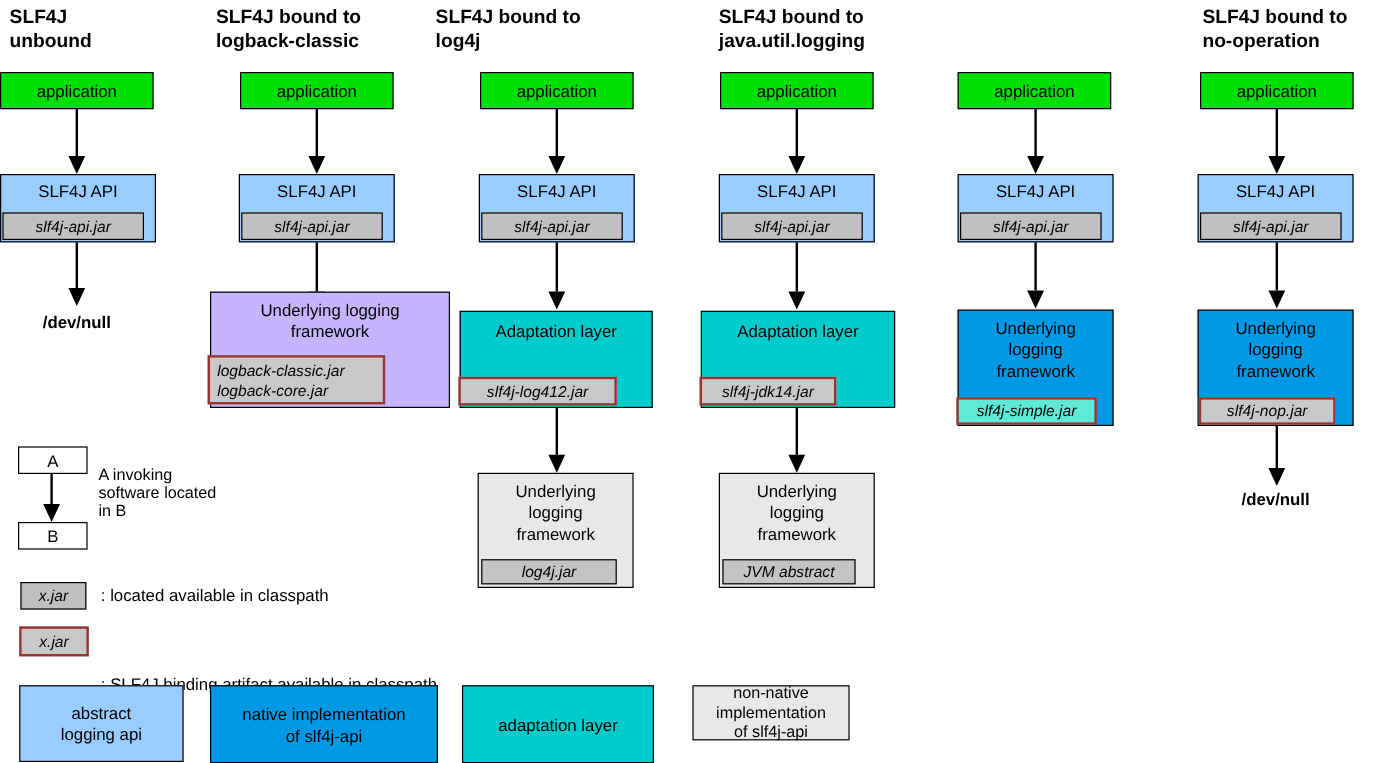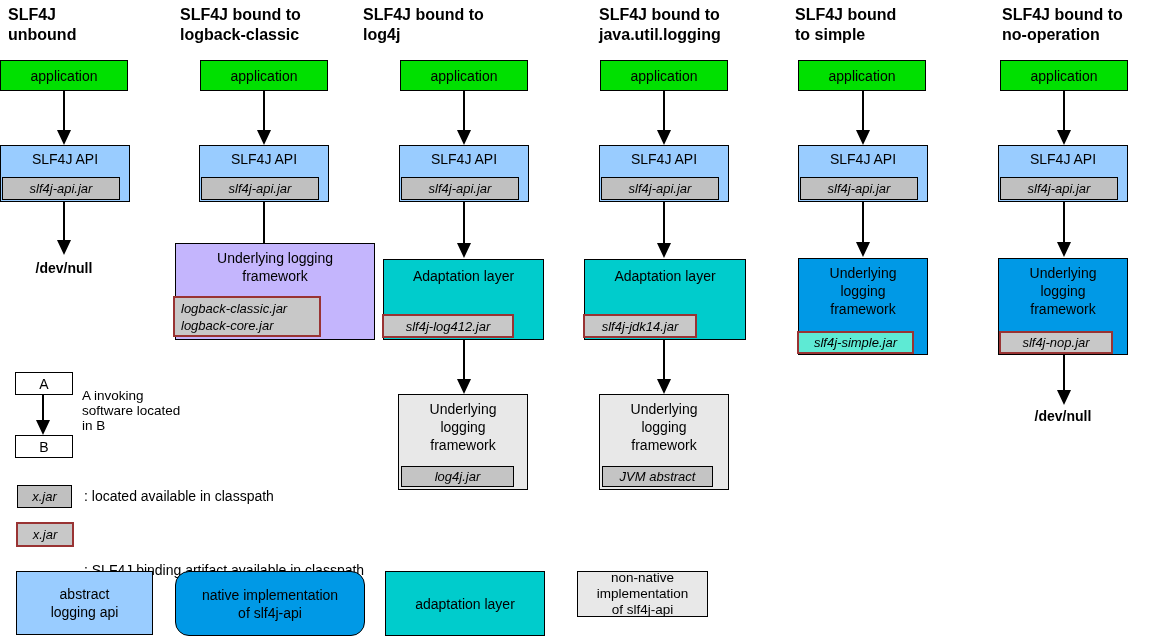--- a/index.html
+++ b/index.html
@@ -96,8 +96,6 @@
     <div class="jar" style="left: 2px; top: 71px; width: 111px; height: 21px; background-color: rgb(196, 196, 196);">JVM abstract</div>
   </div>
 
-  <div class="title" style="left:795px;top:5px;">SLF4J bound
-to simple</div>
   <div class="box flexc lbl" style="left: 798px; top: 60px; width: 128px; height: 31px; background-color: rgb(0, 224, 0);">application</div>
   <div class="arrow" style="left:862px;top:90px;height:40px;"></div>
   <div class="box" style="left: 798px; top: 145px; width: 130px; height: 57px; background-color: rgb(153, 204, 255);">

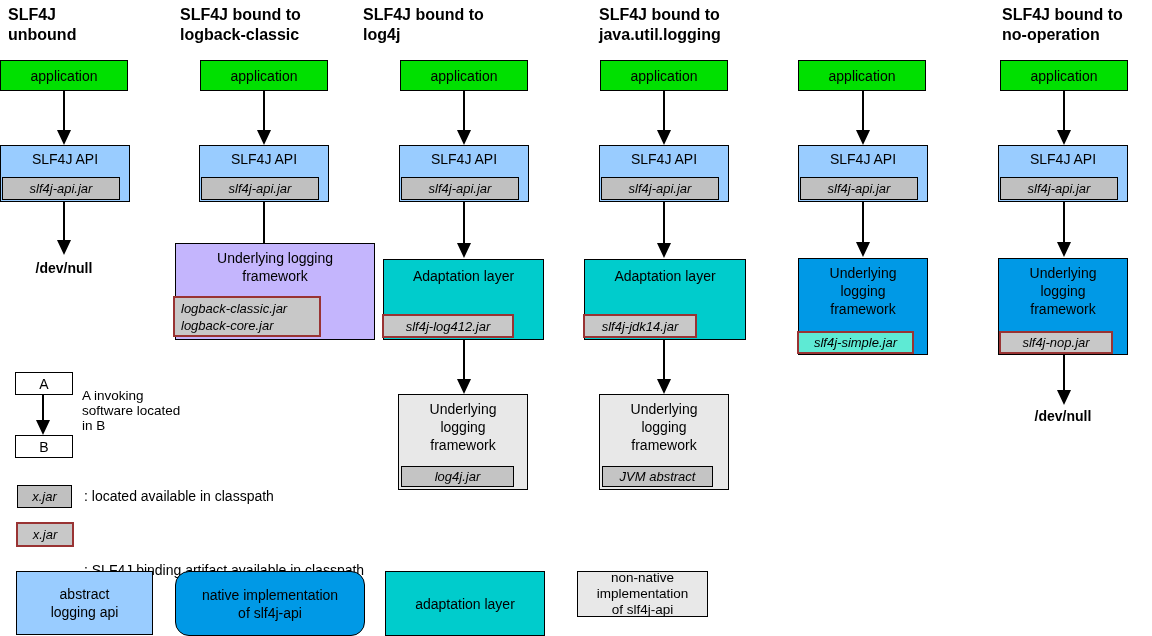--- a/index.html
+++ b/index.html
@@ -143,7 +143,7 @@
 
   <div class="box flexc clegend" style="left: 16px; top: 571px; width: 137px; height: 64px; background-color: rgb(153, 204, 255);">abstract
 logging api</div>
-  <div class="box flexc clegend" style="left: 175px; top: 571px; width: 190px; height: 65px; background-color: rgb(0, 153, 230); border-radius: 14px;">native implementation
+  <div class="box flexc clegend" style="left: 175px; top: 571px; width: 190px; height: 65px; background-color: rgb(0, 153, 230);">native implementation
 of slf4j-api</div>
   <div class="box flexc clegend" style="left: 385px; top: 571px; width: 160px; height: 65px; background-color: rgb(0, 204, 204);">adaptation layer</div>
   <div class="box flexc clegend" style="left: 577px; top: 571px; width: 131px; height: 46px; font-size: 13.5px; line-height: 16px; background-color: rgb(232, 232, 232);">non-native

